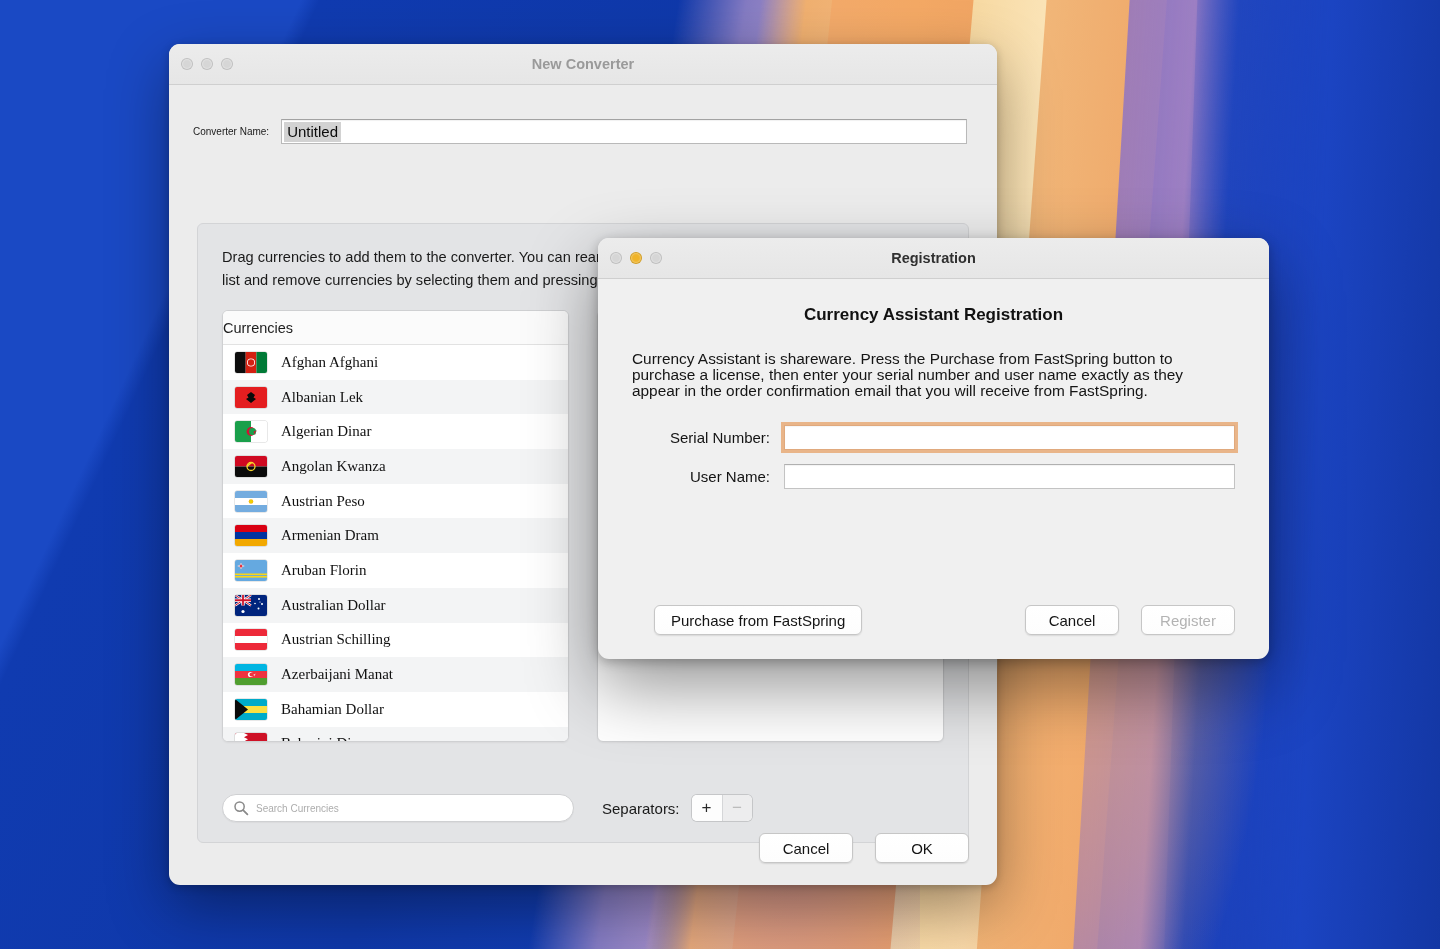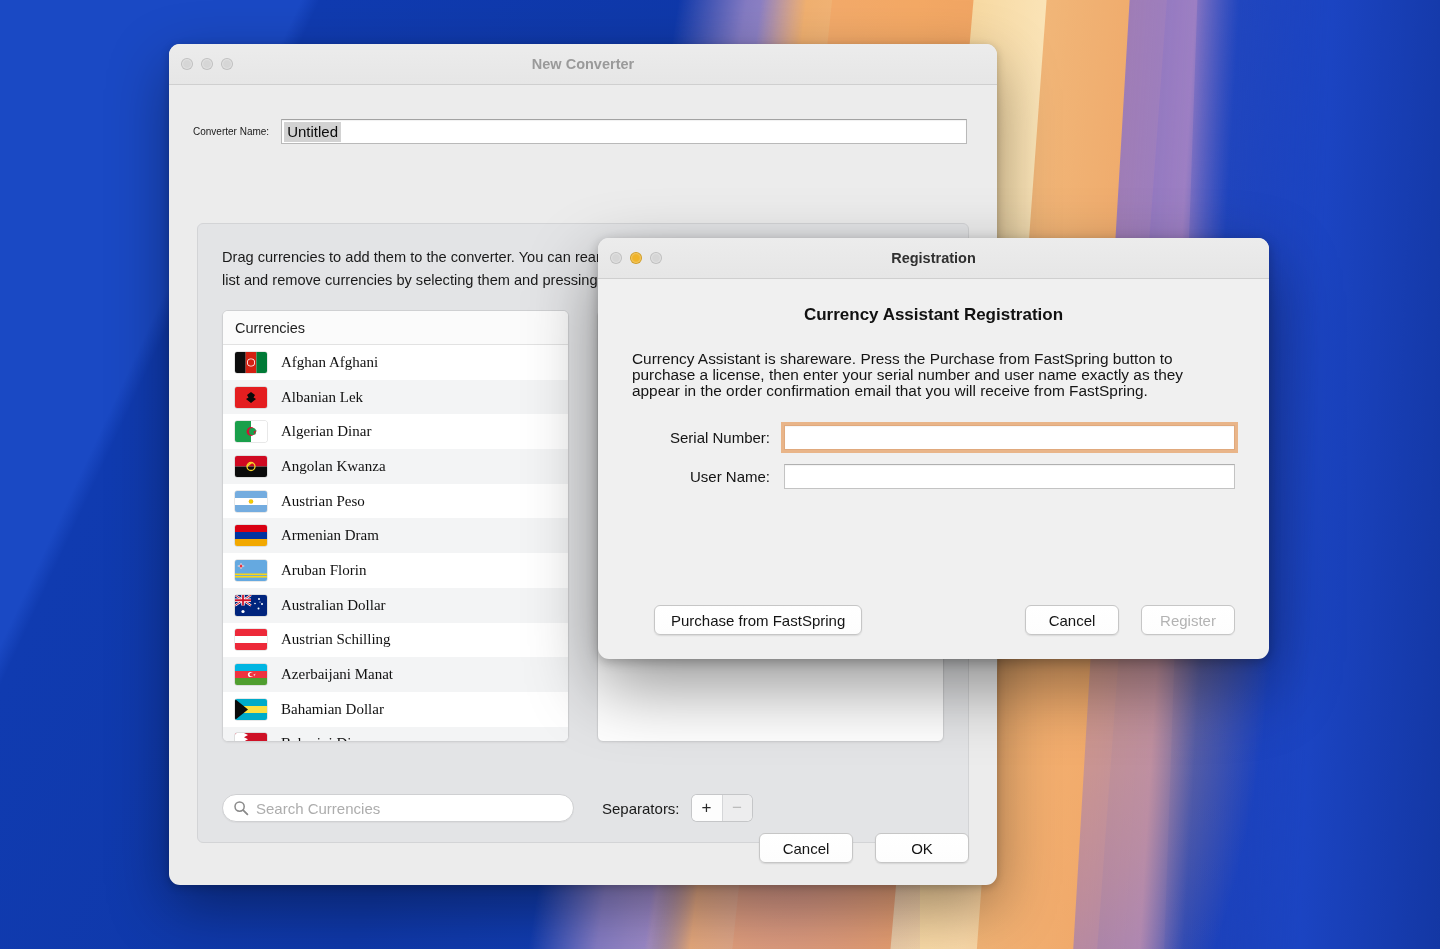--- a/index.html
+++ b/index.html
@@ -158,7 +158,6 @@
     background: #fbfbfb;
     border-bottom: 1px solid #e2e2e2;
     display: flex; align-items: center;
-    padding-left: 12px;
     font-size: 14.5px;
     color: #1e1e1e;
   }

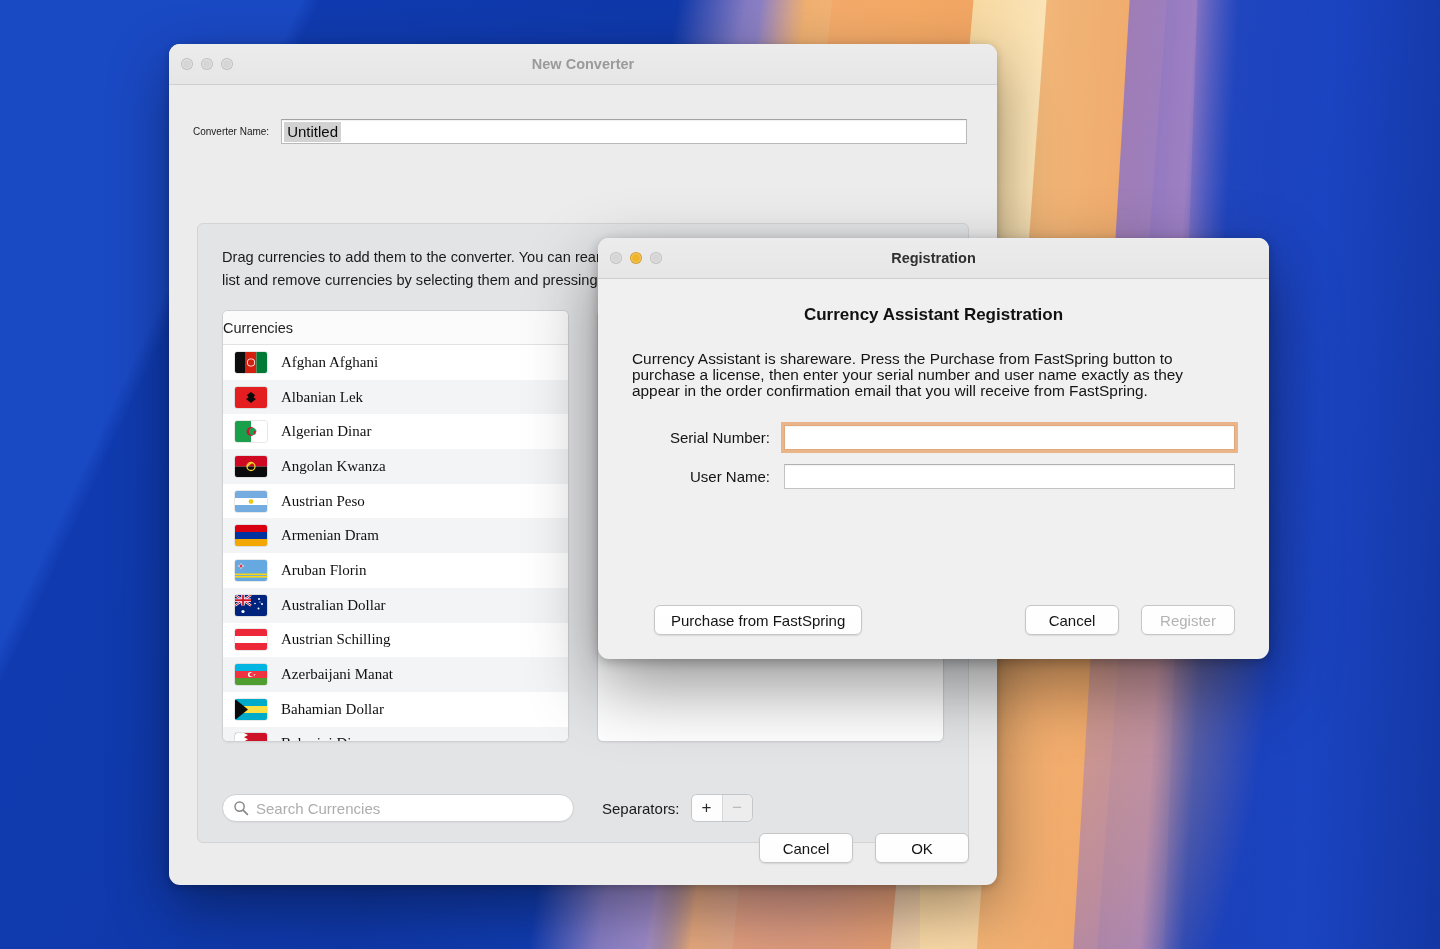--- a/index.html
+++ b/index.html
@@ -201,7 +201,7 @@
     box-shadow: 0 1px 1px rgba(0,0,0,.04);
   }
   .search-icon { width: 16px; height: 16px; margin-right: 7px; flex:0 0 auto; color:#8a8a8a; }
-  .search-placeholder { font-size: 15px; color: #adadad; text-align: right; }
+  .search-placeholder { font-size: 10px; color: #adadad; text-align: right; }
 
   .sep-group { display: flex; align-items: center; margin-left: 28px; }
   .sep-label { font-size: 15px; color: #1a1a1a; margin-right: 12px; }

